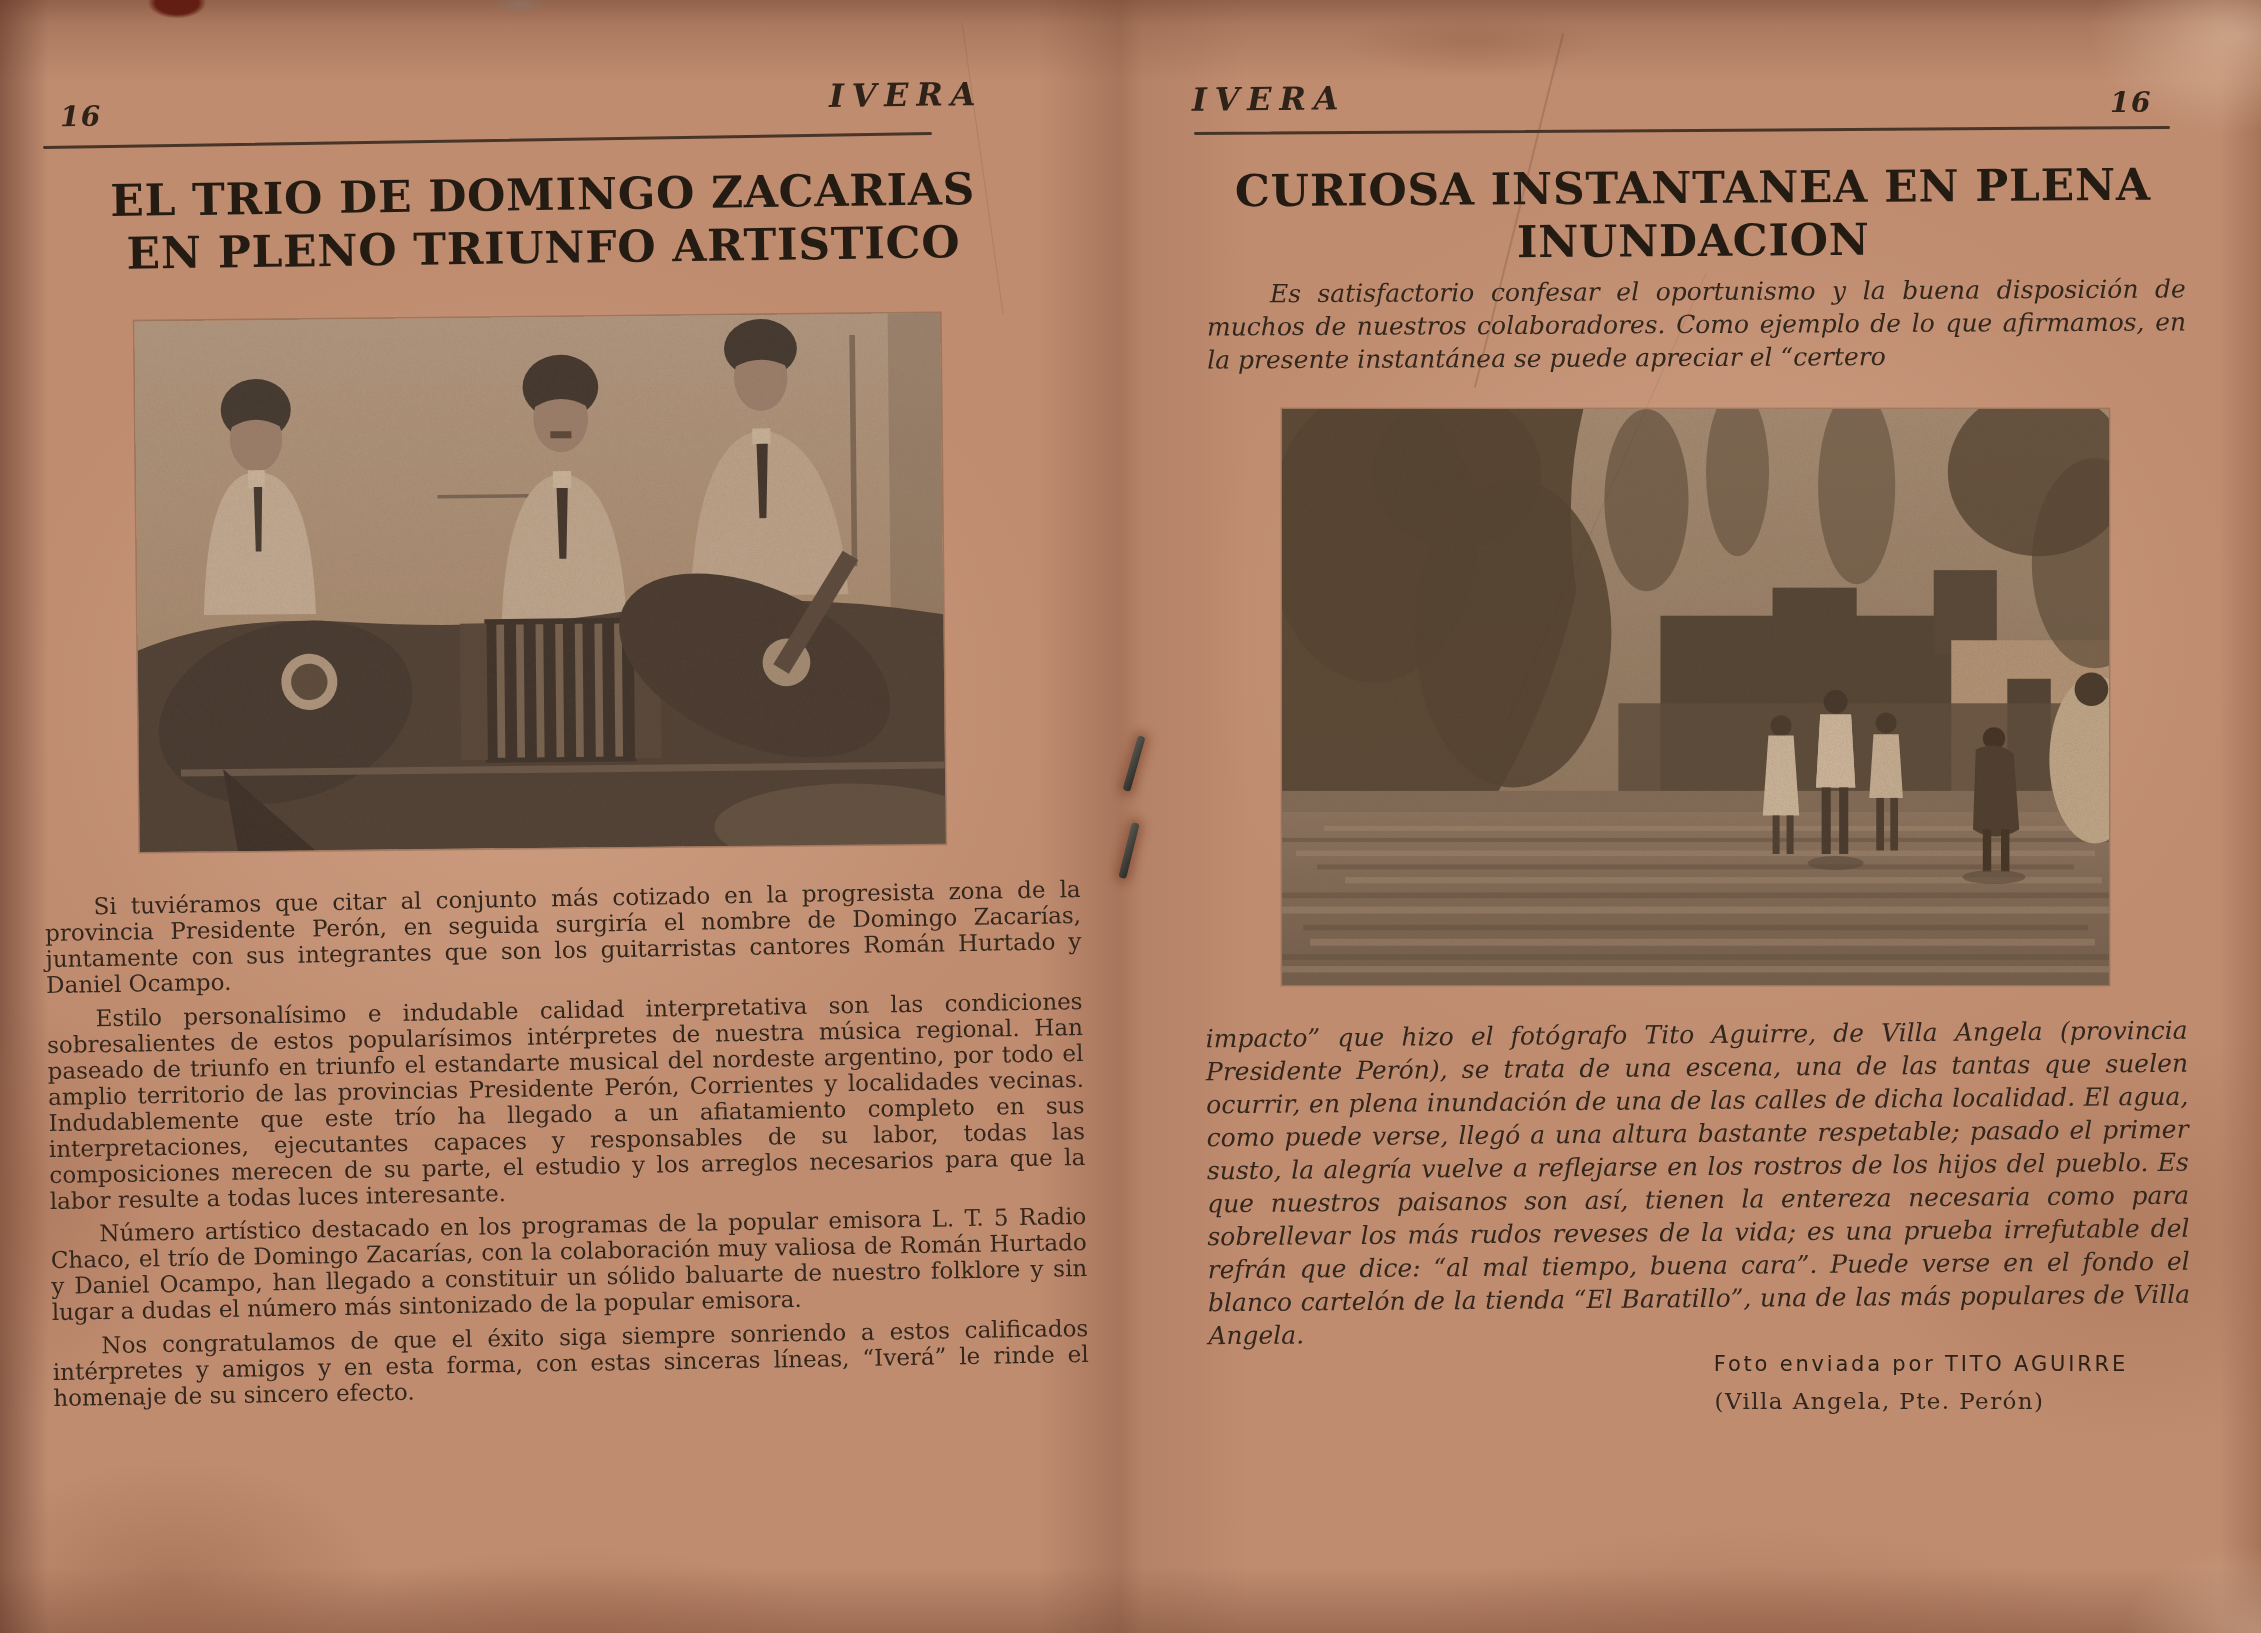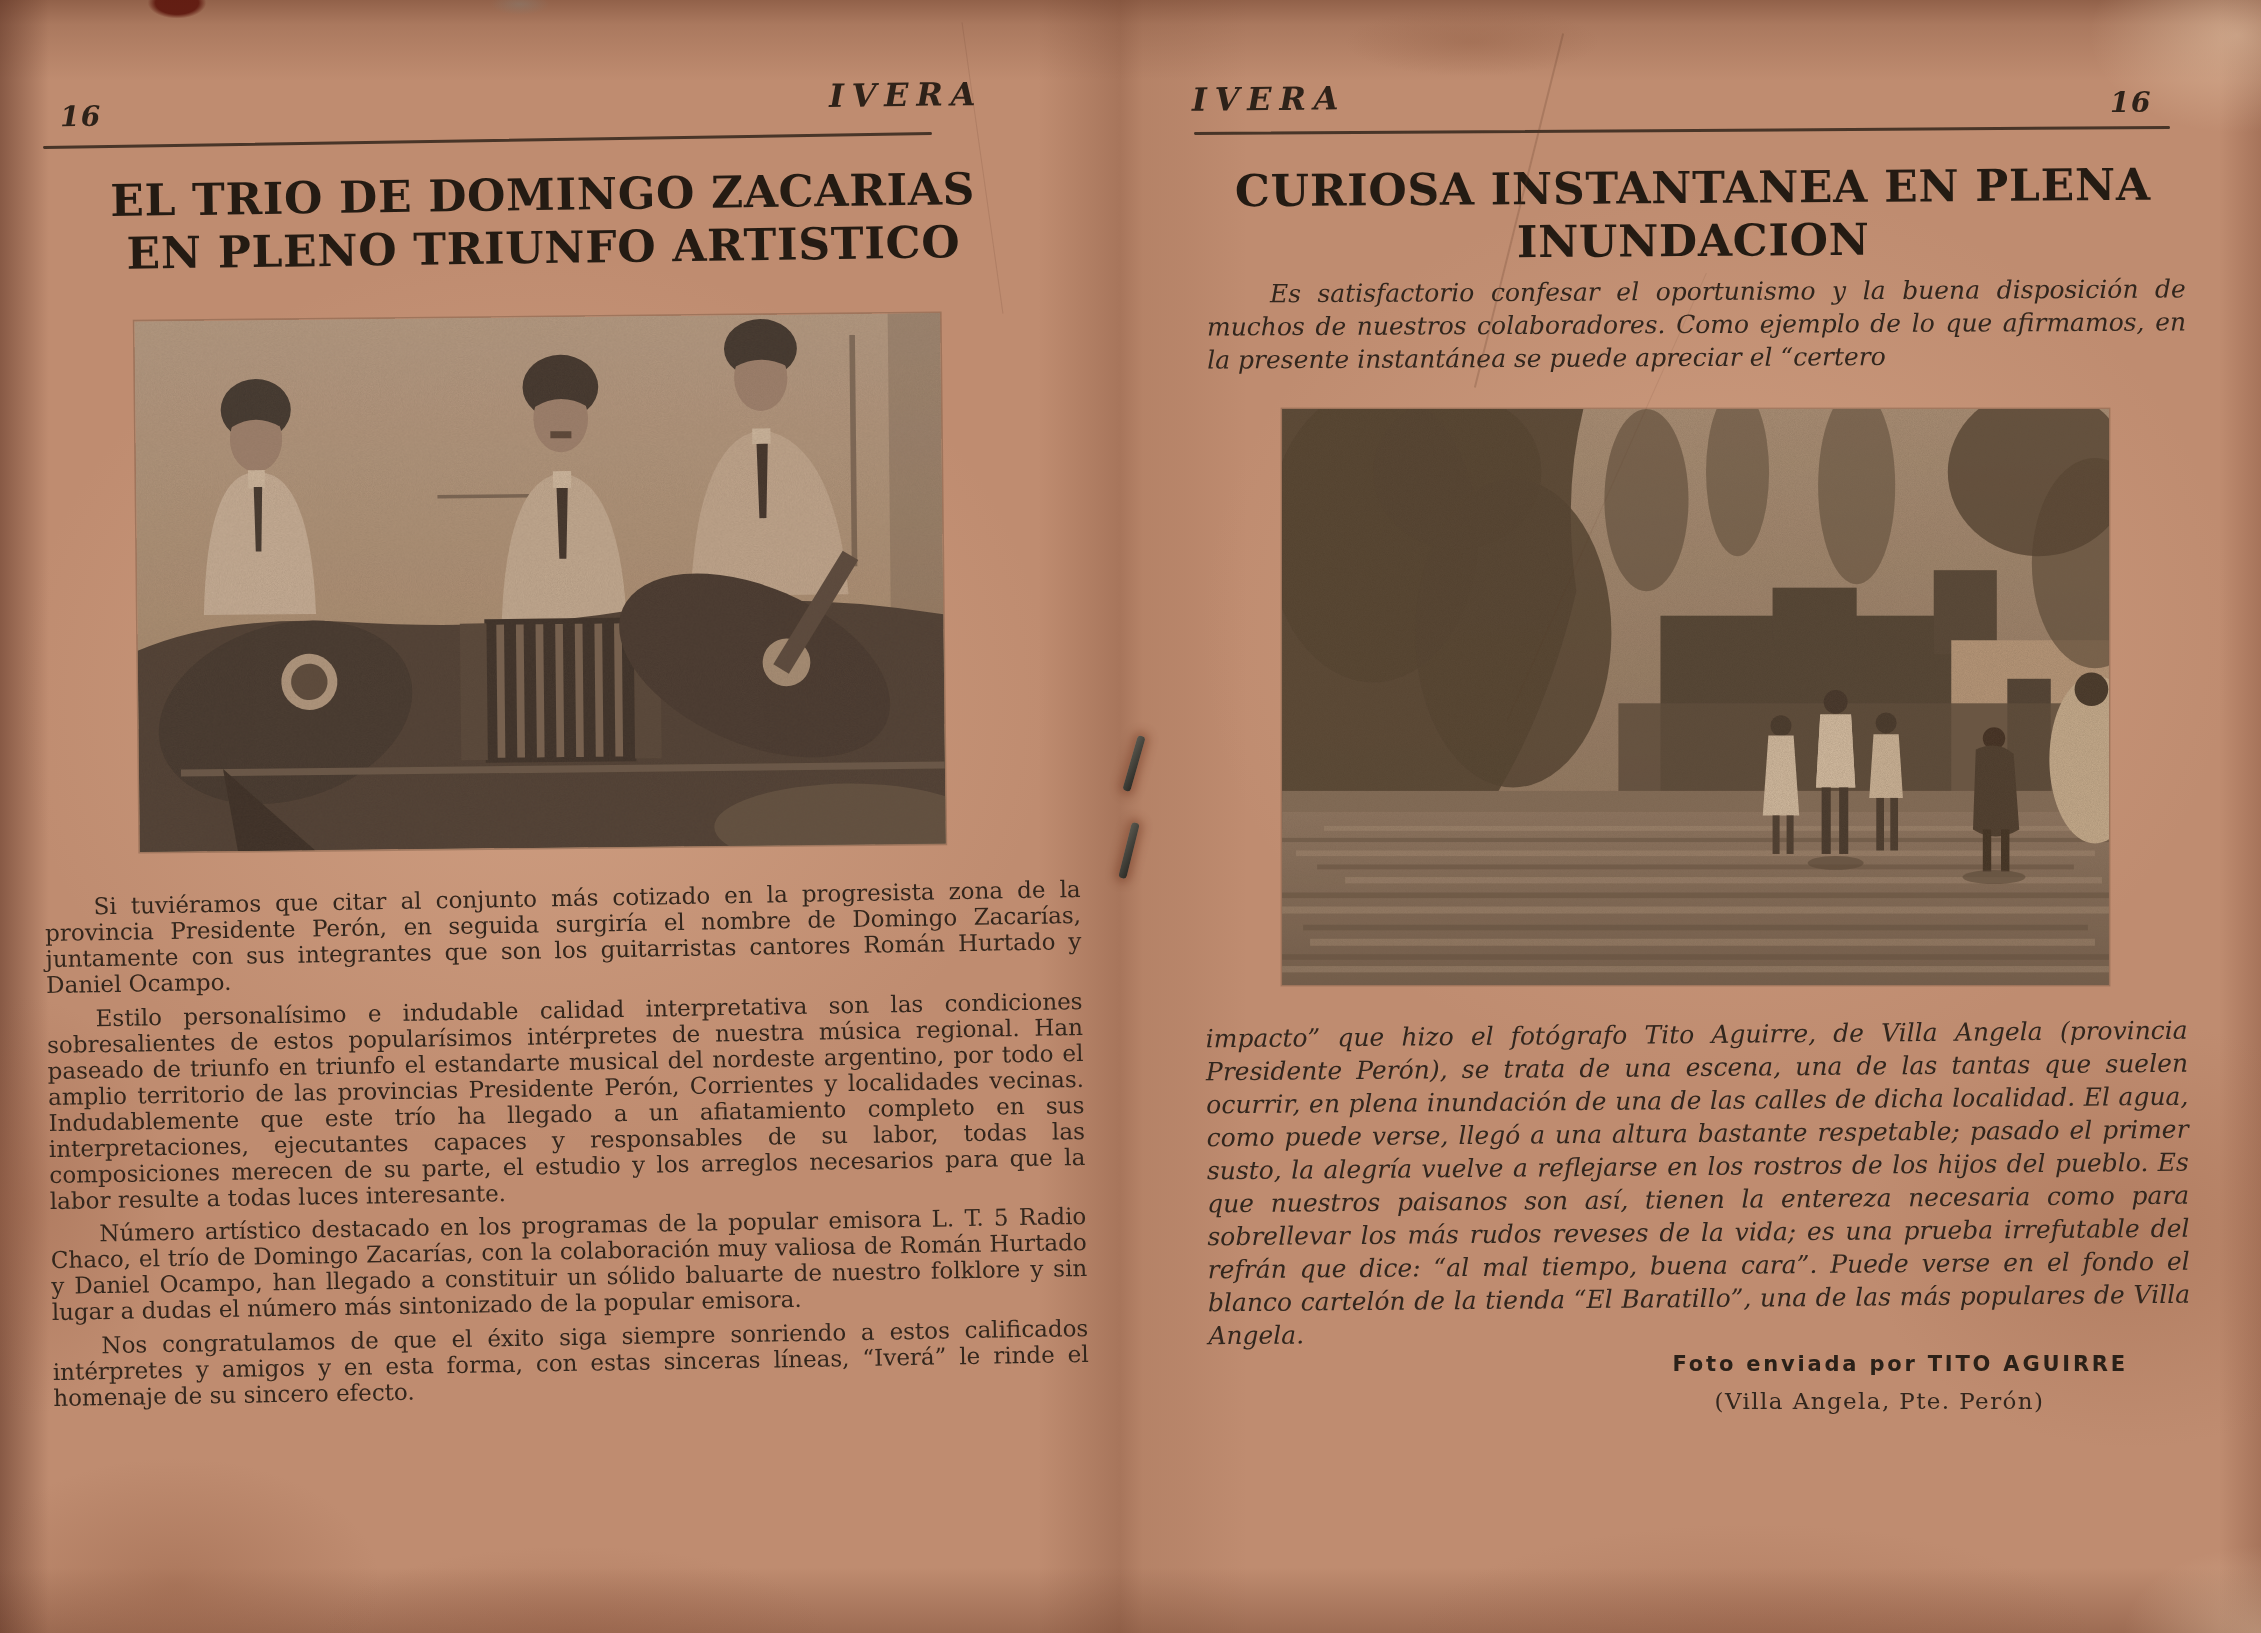--- a/index.html
+++ b/index.html
@@ -34,7 +34,7 @@
   .bodytext p{margin:0 0 7.7px 0;text-indent:49px;}
   .italictext{font-size:25px;line-height:33px;font-style:italic;text-align:justify;color:#32261d;}
   .italictext p{margin:0;text-indent:63px;}
-  .credit-bold{font-family:"DejaVu Sans", sans-serif;font-weight:bold;font-size:21px;letter-spacing:2.8px;color:#2b2118;text-align:right;}
+  .credit-bold{font-family:"DejaVu Sans", sans-serif;font-weight:normal;font-size:21px;letter-spacing:2.8px;color:#2b2118;text-align:right;}
   .credit-paren{font-size:23px;color:#32261d;text-align:center;letter-spacing:1.4px;}
   .crease{background:rgba(92,54,38,0.22);}
   .staple{width:7.7px;height:57px;background:linear-gradient(100deg,#5a584f,#2c2b26);border-radius:3.5px;box-shadow:0 0 9.8px 4.2px rgba(110,52,28,0.45);}

